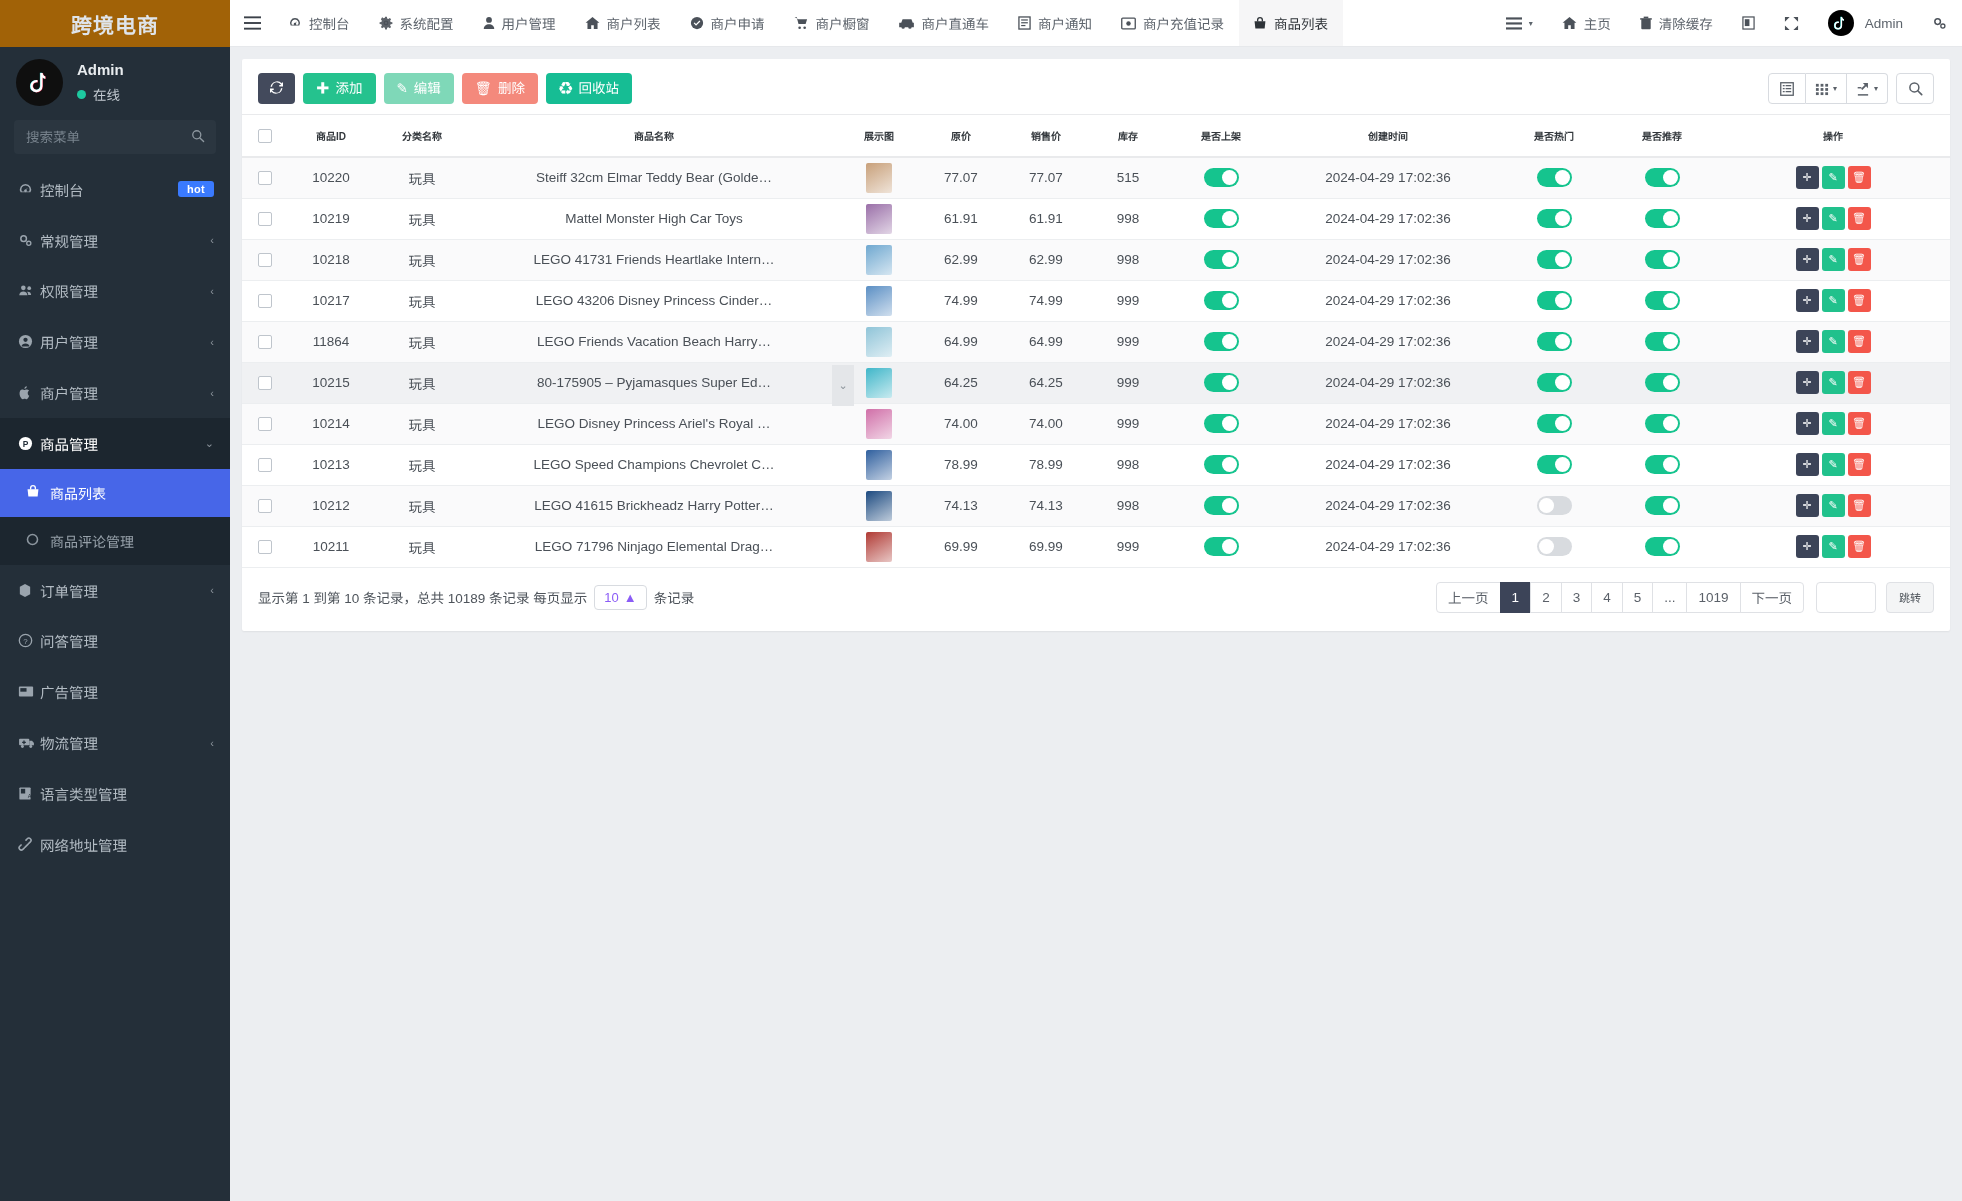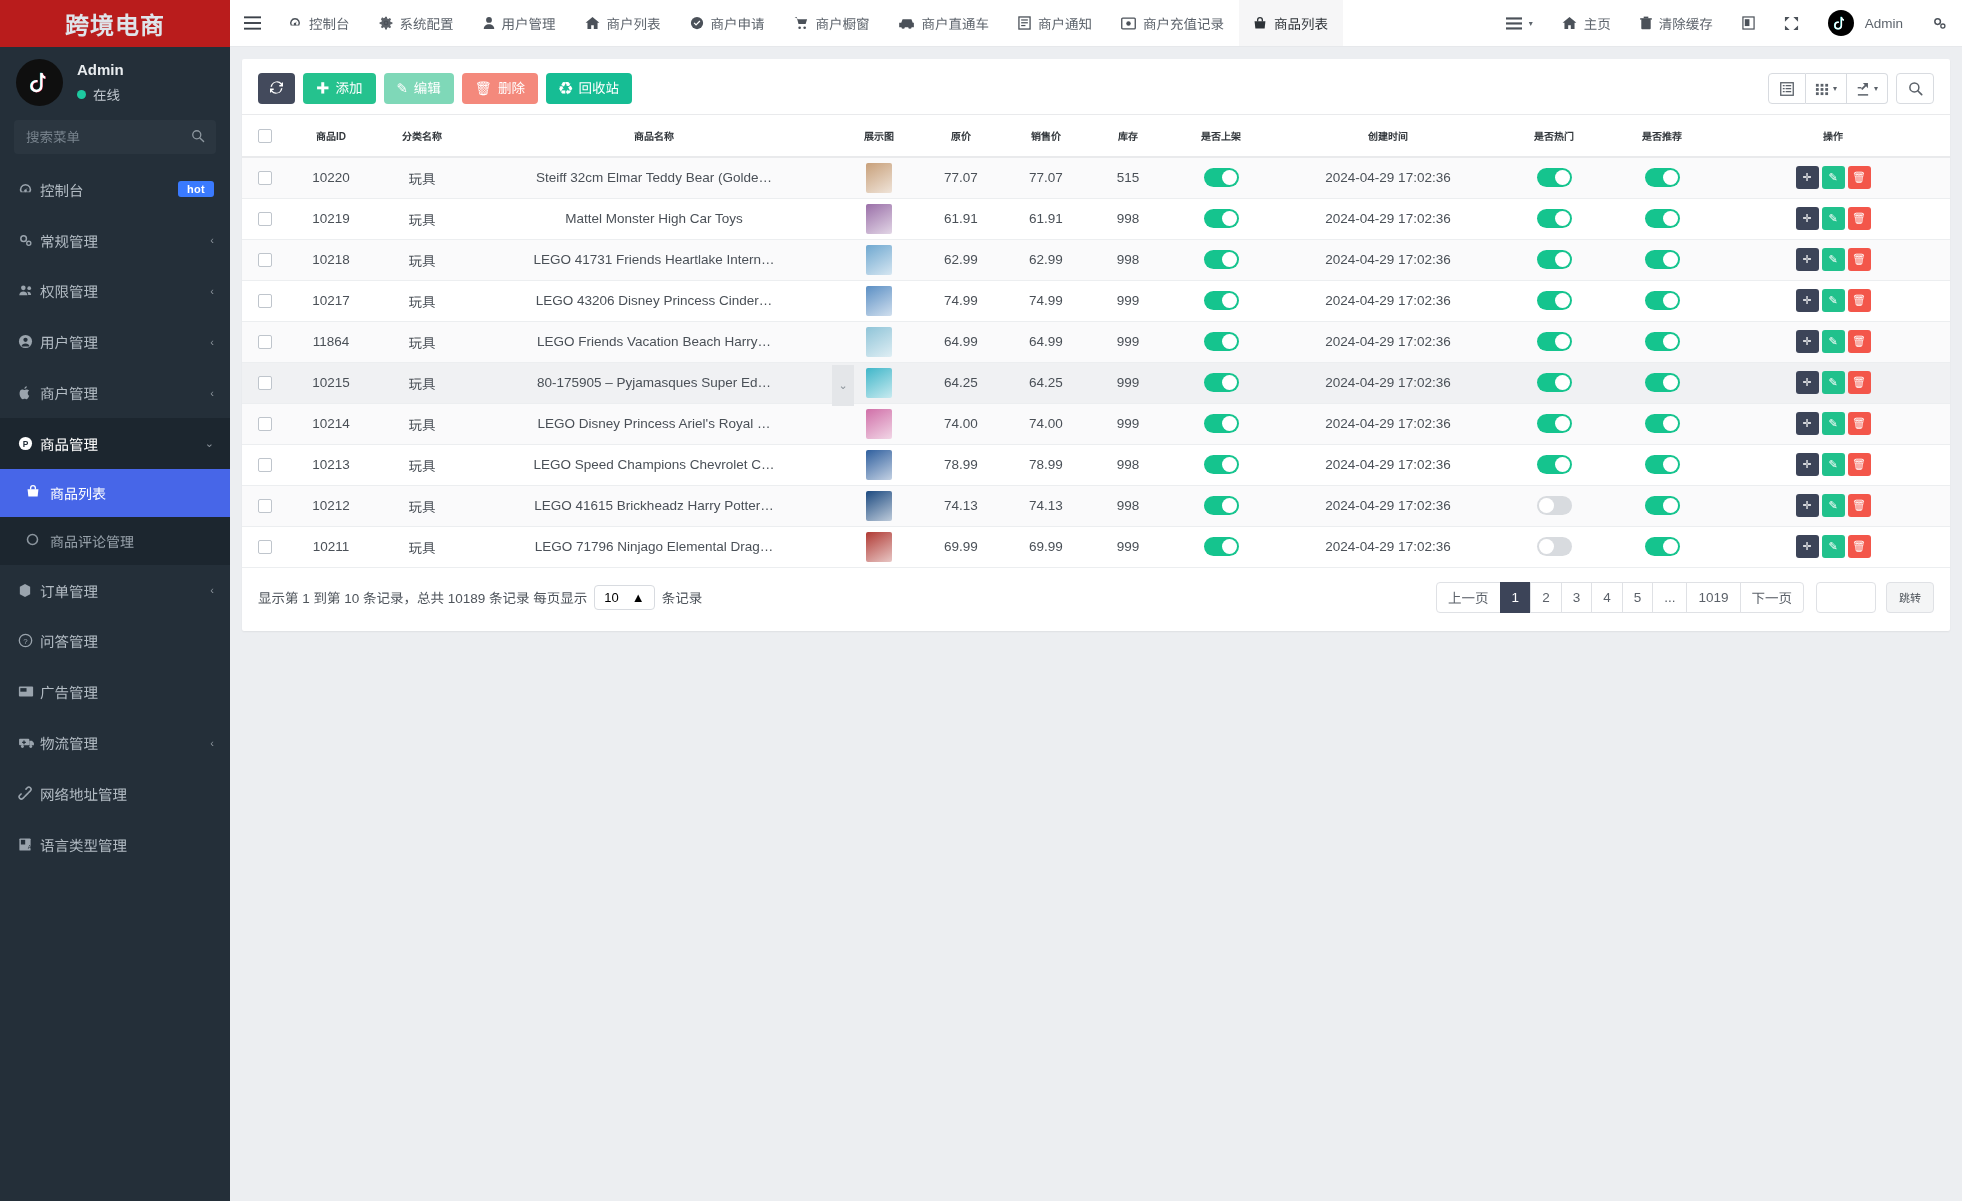--- a/index.html
+++ b/index.html
@@ -22,8 +22,8 @@
   }
   .brand {
     height: 47px; display: flex; align-items: center; justify-content: center;
-    color: #dfe4ea; font-size: 24px; font-weight: 700; letter-spacing: 1px;
-    background: #b91c1c;
+    color: #dfe4ea; font-size: 21px; font-weight: 700; letter-spacing: 1px;
+    background: #a16207;
   }
   .user-box {
     display: flex; align-items: center; padding: 12px 16px 14px 16px;

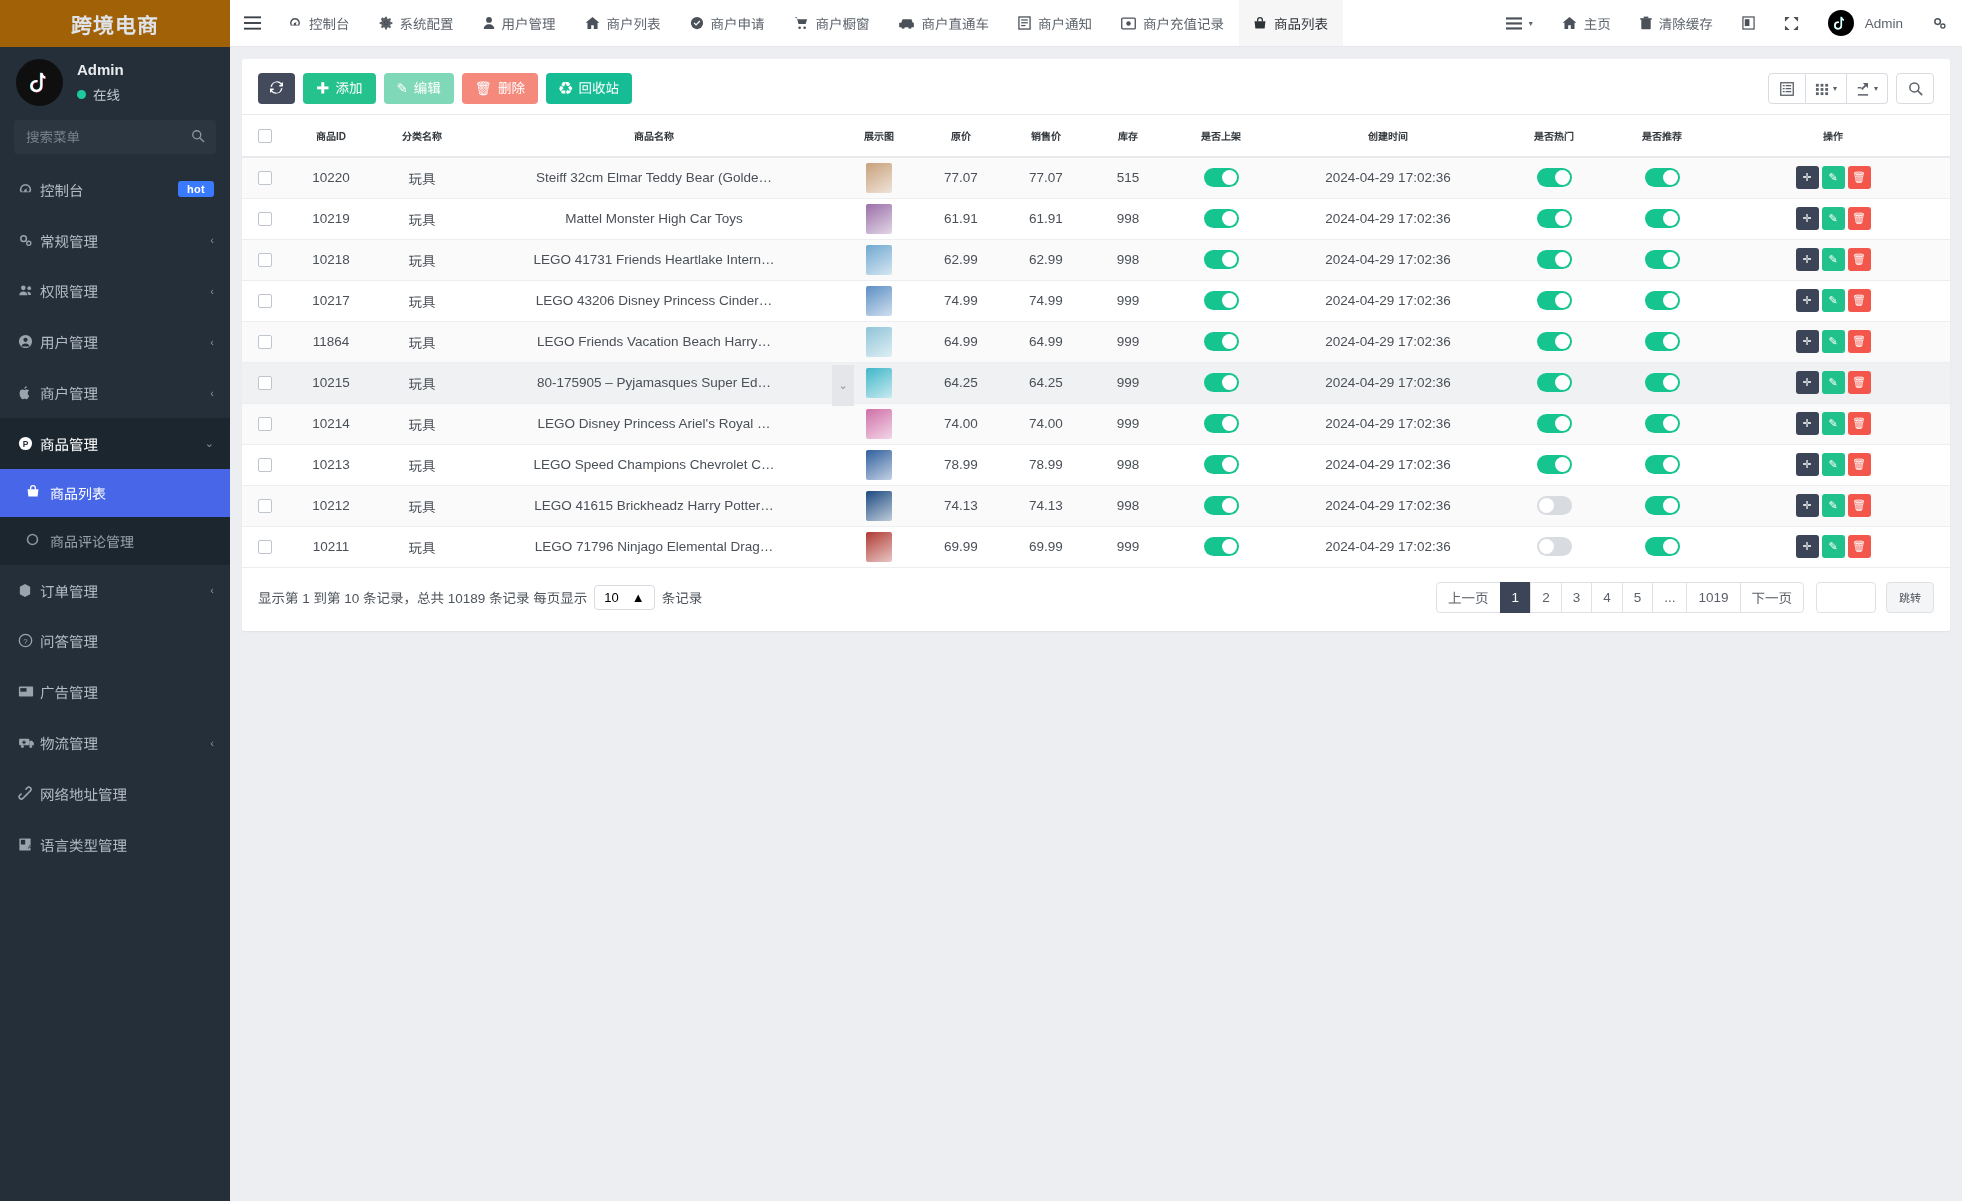--- a/index.html
+++ b/index.html
@@ -187,9 +187,9 @@
     font-size: 13.5px; color: #4e545b;
   }
   .page-size {
-    display: inline-flex; align-items: center; gap: 13px; border: 1px solid #d8dbe0;
+    display: inline-flex; align-items: center; gap: 5px; border: 1px solid #d8dbe0;
     border-radius: 4px; padding: 4px 9px; margin: 0 7px; background: #fff;
-    cursor: pointer; font-size: 13px; color: #000000;
+    cursor: pointer; font-size: 13px; color: #8b5cf6;
   }
   .pager { margin-left: auto; display: flex; align-items: center; }
   .pg {

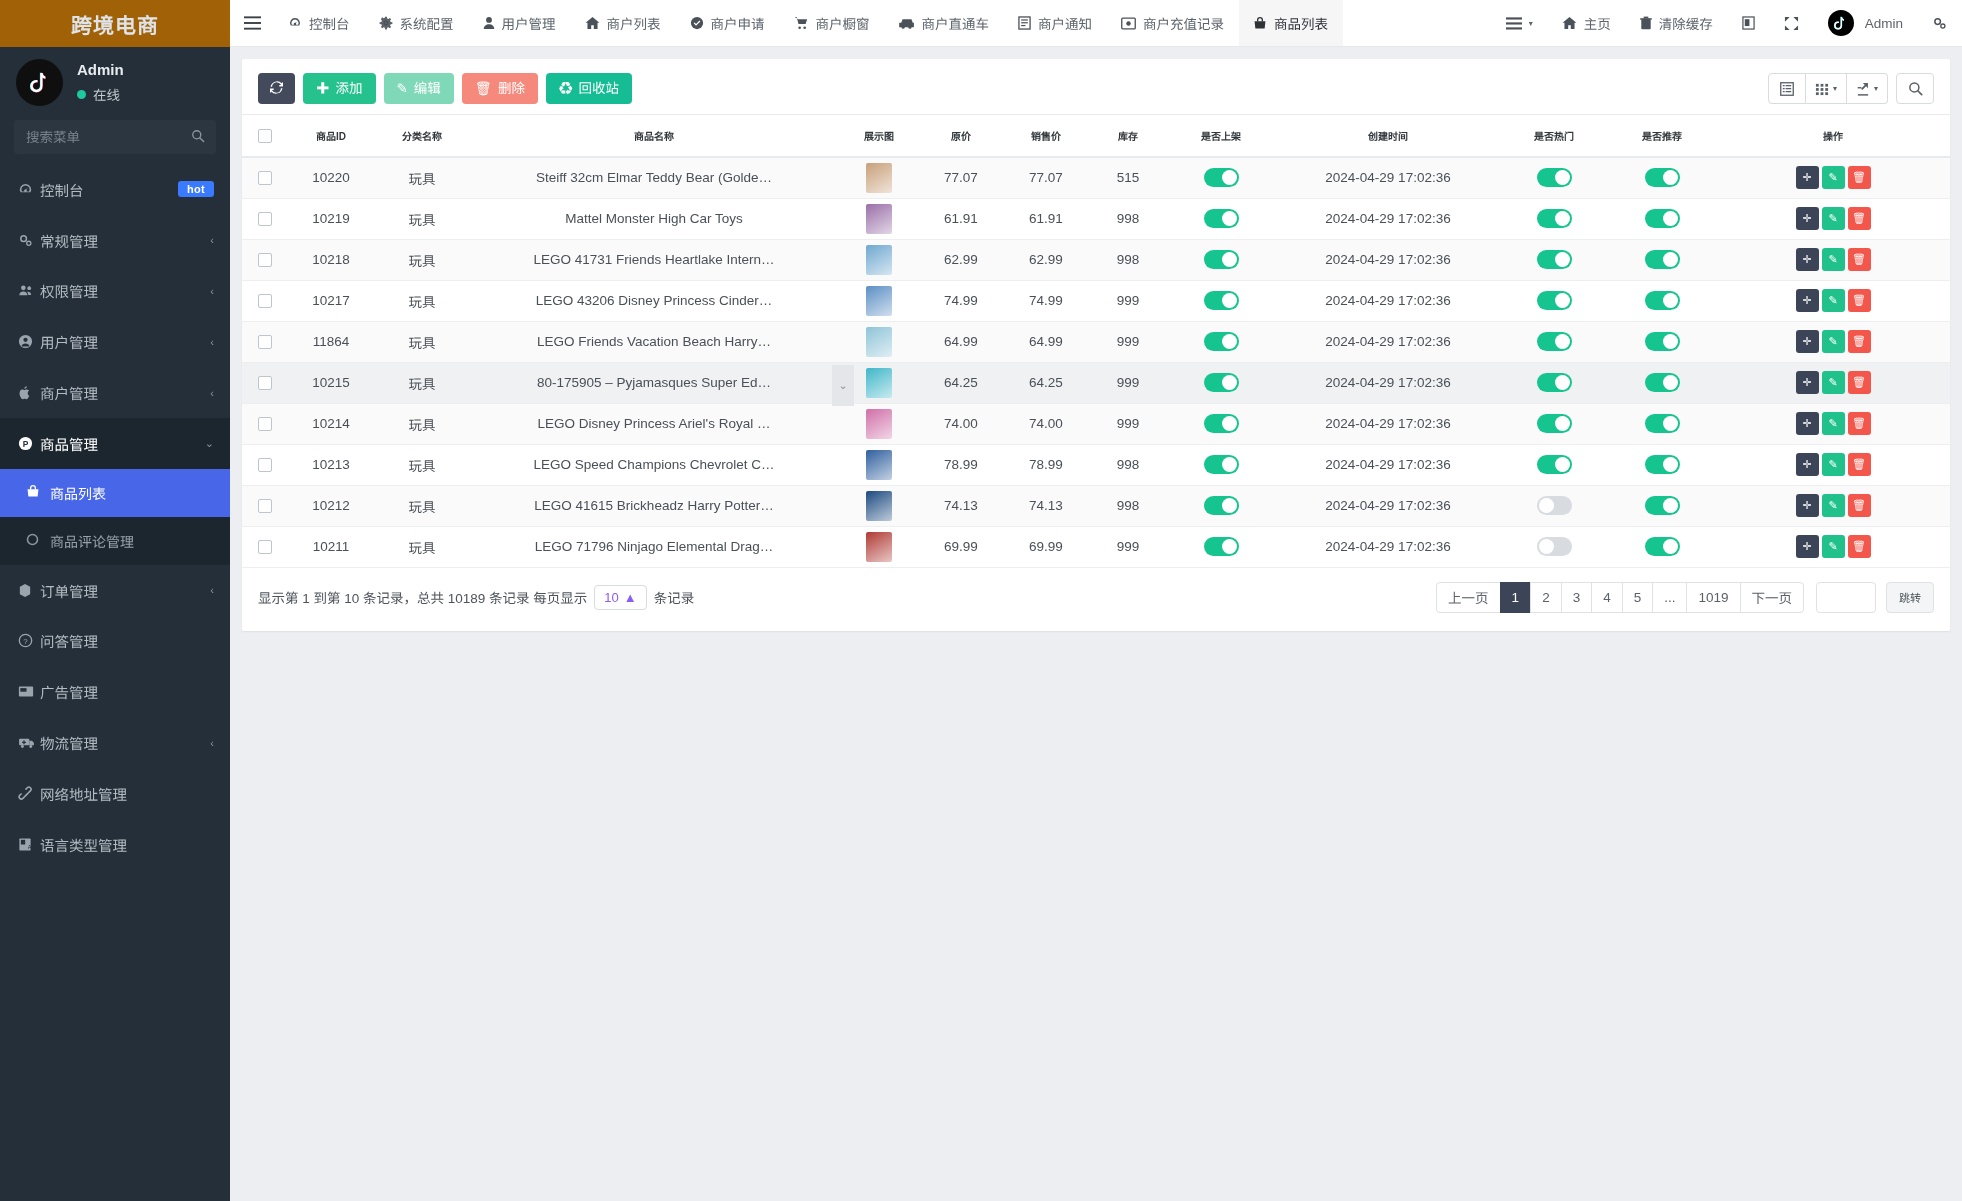--- a/index.html
+++ b/index.html
@@ -379,14 +379,6 @@
       </li>
       <li class="menu-item">
         <span class="mi-icon">
-          <svg width="15" height="15" viewBox="0 0 16 16">
-              <path fill="none" stroke="#9aa4ad" stroke-width="1.7" stroke-linecap="round" d="M6.4 9.6 9.6 6.4M5.4 10.6 4 12a2.3 2.3 0 0 1-3.3-3.3l1.4-1.4M10.6 5.4 12 4a2.3 2.3 0 0 0-3.3-3.3L7.3 2.1" transform="translate(1.2,1.2)"></path>
-            </svg>
-        </span>
-        <span class="mi-label">网络地址管理</span>
-      </li>
-      <li class="menu-item">
-        <span class="mi-icon">
           <svg width="14" height="15" viewBox="0 0 14 16">
               <rect x="1" y="1.5" width="12" height="13" rx="1" fill="#9aa4ad"></rect>
               <rect x="2.6" y="3" width="4.6" height="5" fill="#242f39"></rect>
@@ -394,6 +386,14 @@
             </svg>
         </span>
         <span class="mi-label">语言类型管理</span>
+      </li>
+      <li class="menu-item">
+        <span class="mi-icon">
+          <svg width="15" height="15" viewBox="0 0 16 16">
+              <path fill="none" stroke="#9aa4ad" stroke-width="1.7" stroke-linecap="round" d="M6.4 9.6 9.6 6.4M5.4 10.6 4 12a2.3 2.3 0 0 1-3.3-3.3l1.4-1.4M10.6 5.4 12 4a2.3 2.3 0 0 0-3.3-3.3L7.3 2.1" transform="translate(1.2,1.2)"></path>
+            </svg>
+        </span>
+        <span class="mi-label">网络地址管理</span>
       </li>
     </ul>
   </aside>

